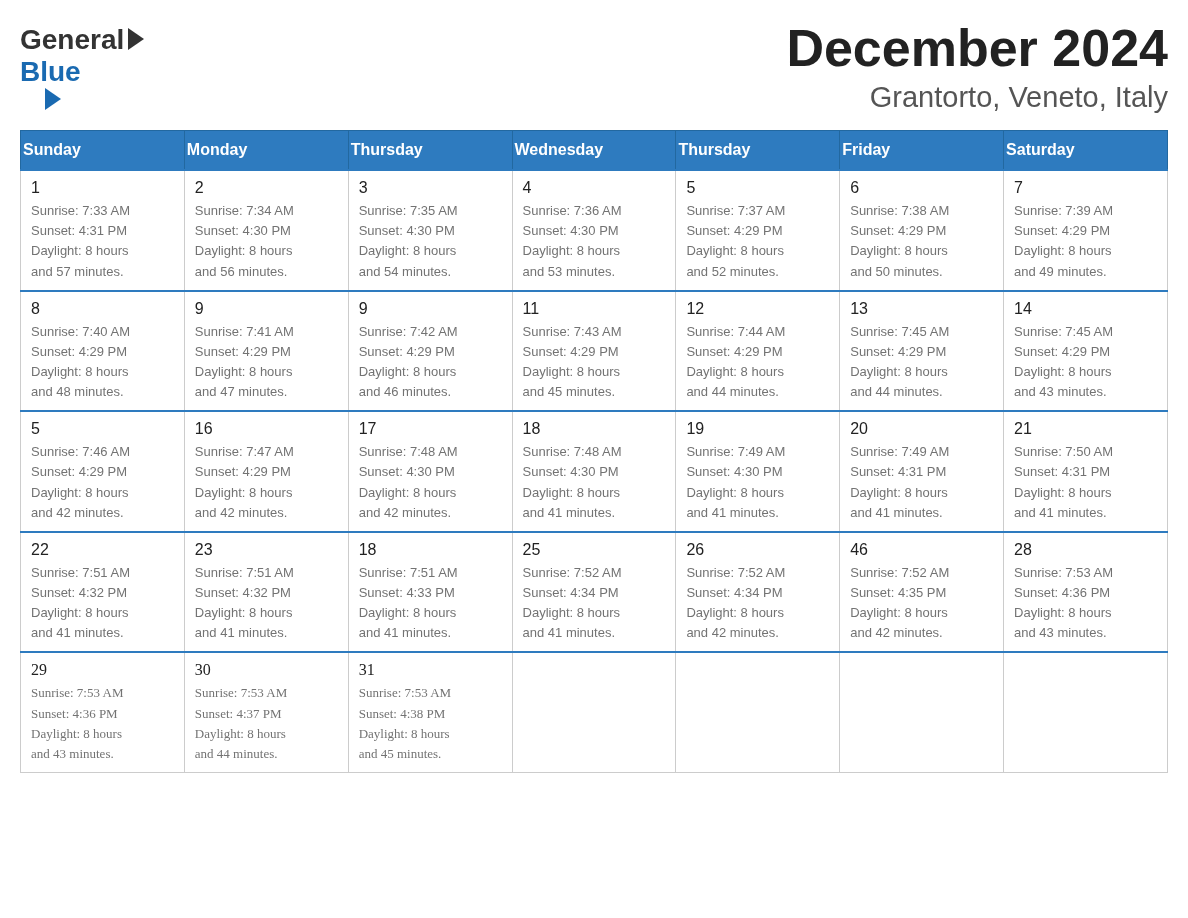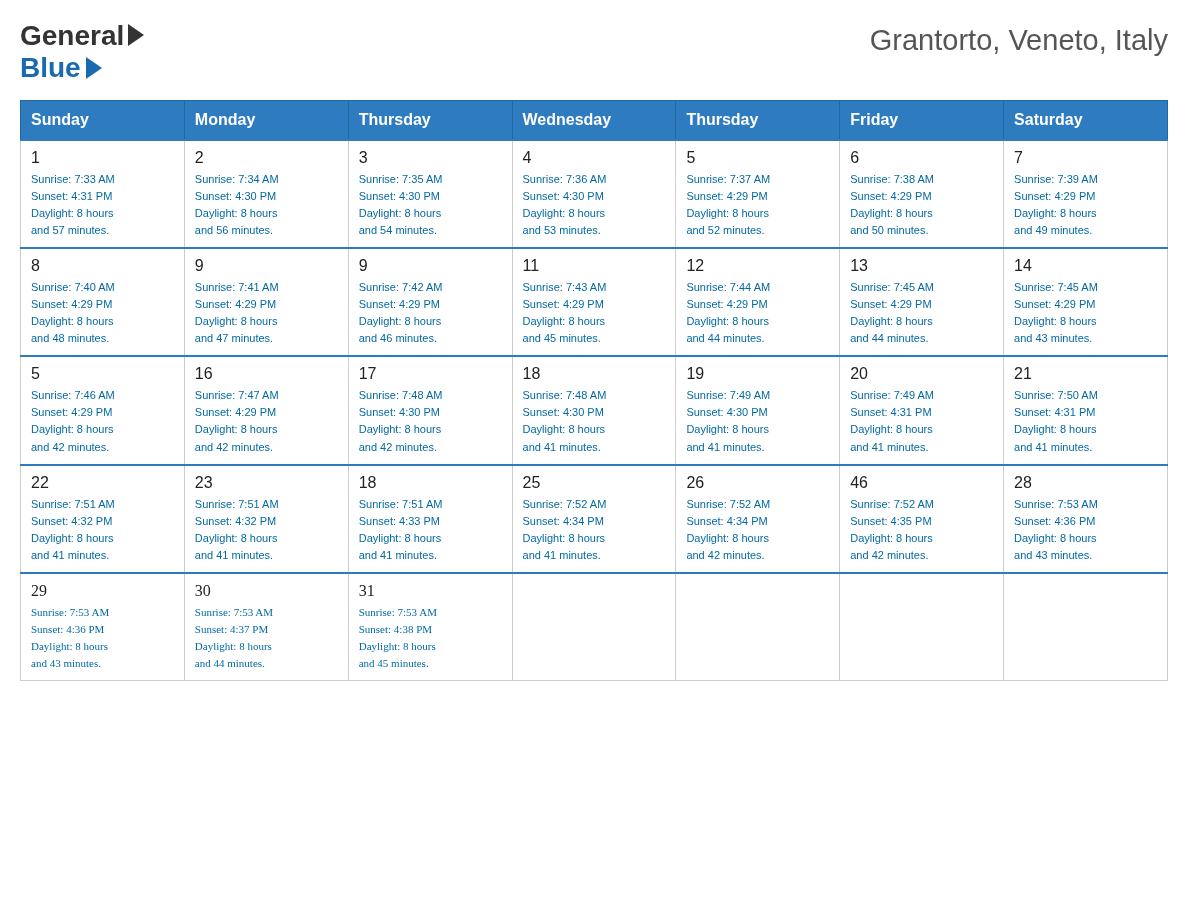--- a/index.html
+++ b/index.html
@@ -13,7 +13,7 @@
     .header-area {
       display: flex;
       justify-content: space-between;
-      align-items: flex-start;
+      align-items: center;
       margin-bottom: 16px;
     }
     .logo {

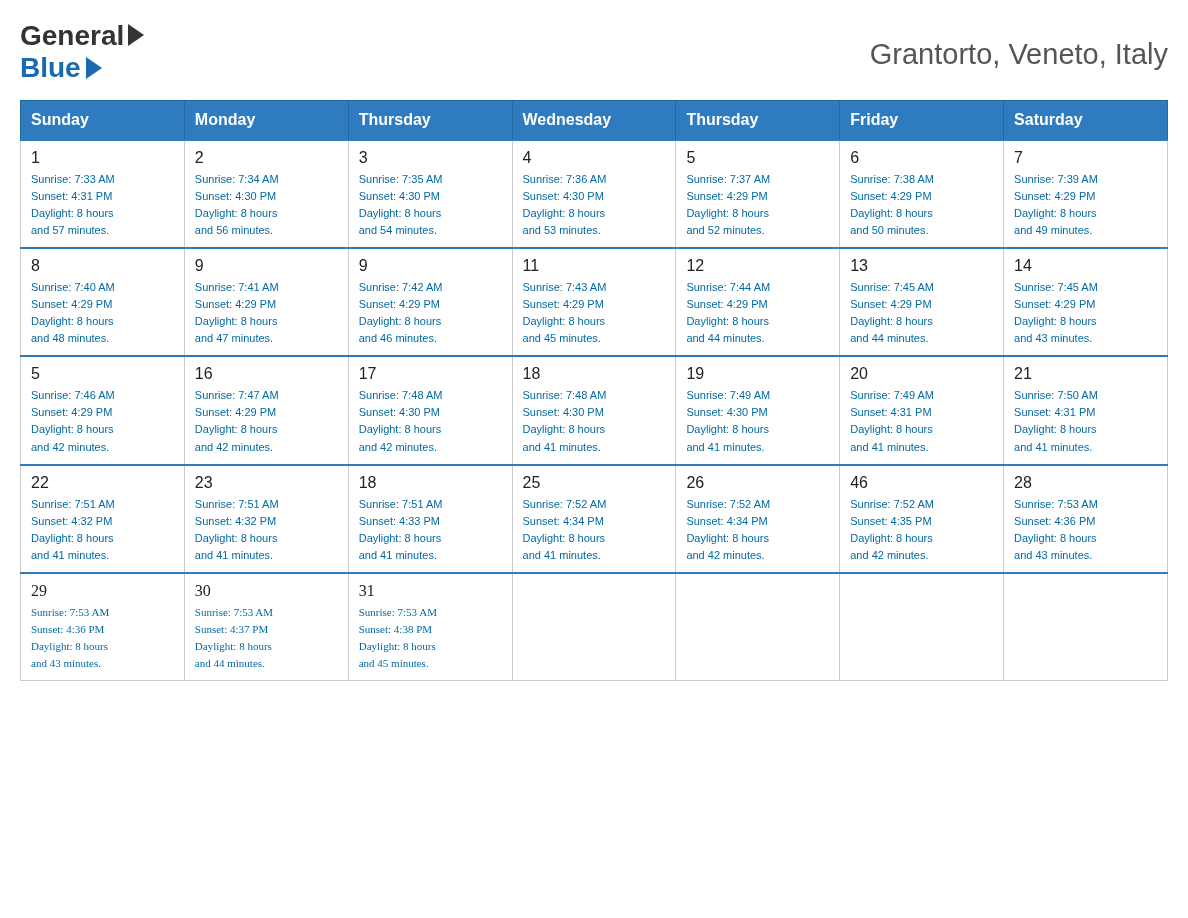--- a/index.html
+++ b/index.html
@@ -32,6 +32,7 @@
       color: #1a6ab1;
       display: flex;
       align-items: center;
+      flex-direction: column;
     }
     .title-area {
       text-align: right;

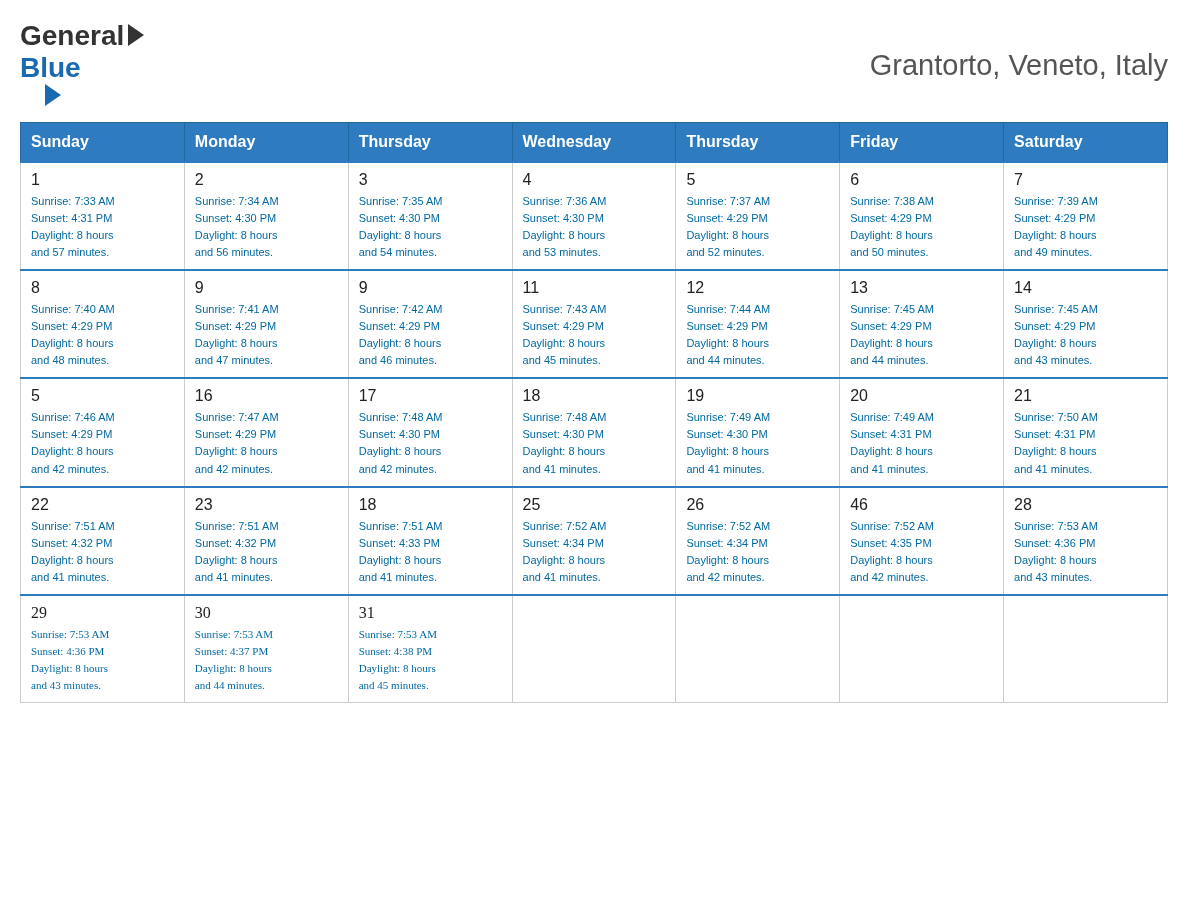--- a/index.html
+++ b/index.html
@@ -109,6 +109,7 @@
     </div>
   </div>
   <div class="title-area">
+    <div class="month-title">December 2024</div>
     <div class="location-title">Grantorto, Veneto, Italy</div>
   </div>
 </div>

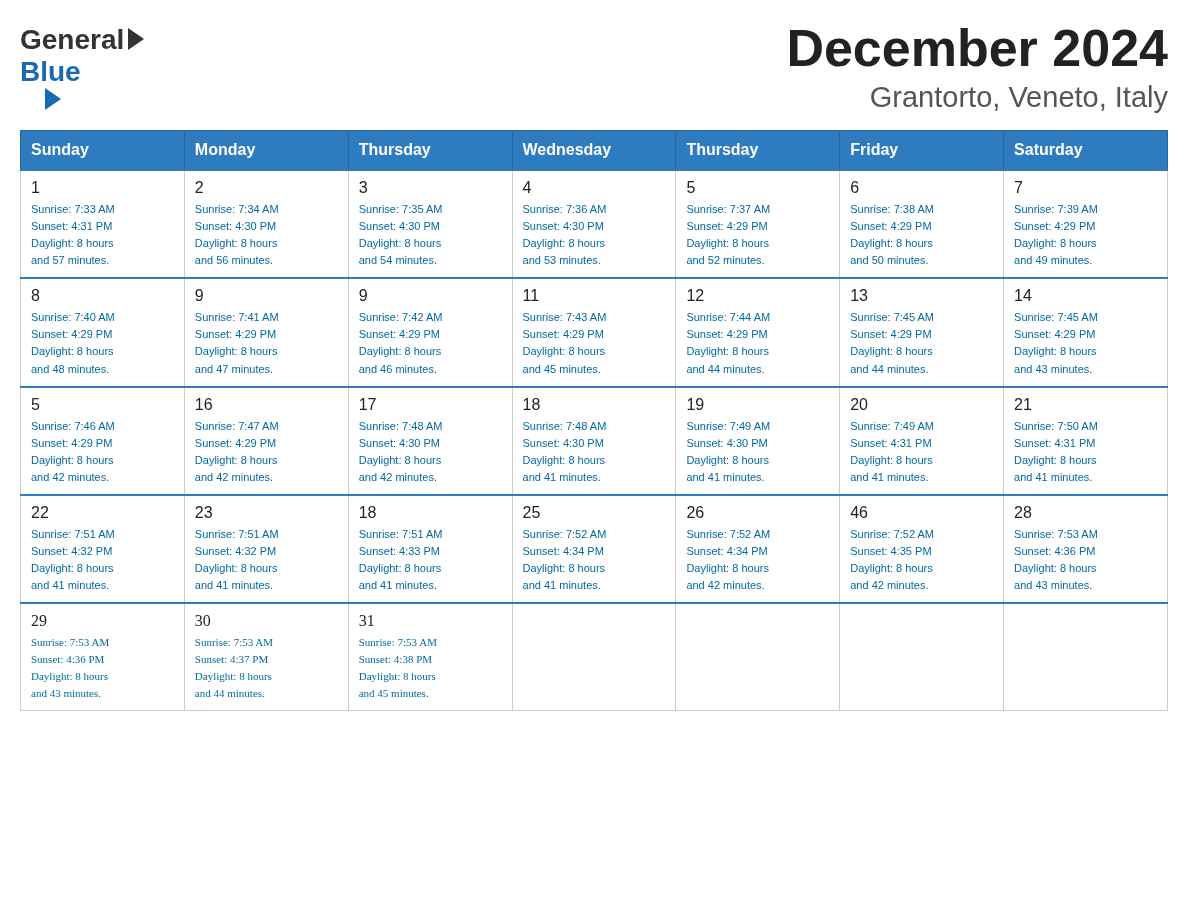--- a/index.html
+++ b/index.html
@@ -56,7 +56,7 @@
     .calendar-table th {
       background-color: #2e7bbf;
       color: white;
-      padding: 10px 10px;
+      padding: 10px 2px;
       font-size: 16px;
       font-weight: bold;
       text-align: left;

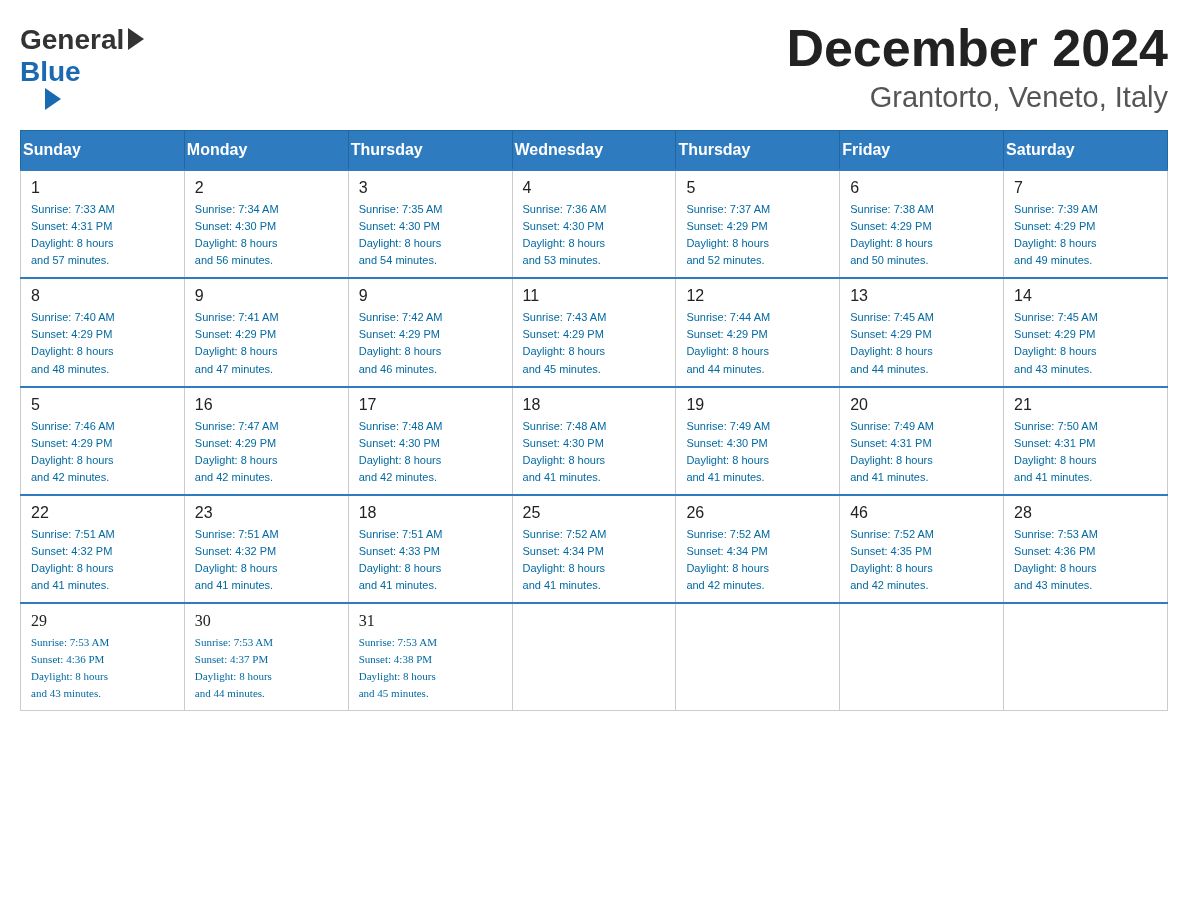--- a/index.html
+++ b/index.html
@@ -82,9 +82,9 @@
       display: block;
     }
     .day-info {
-      font-size: 11px;
+      font-size: 13px;
       line-height: 1.55;
-      color: #0369a1;
+      color: #737373;
     }
     .empty-cell {
       background: #fff;

